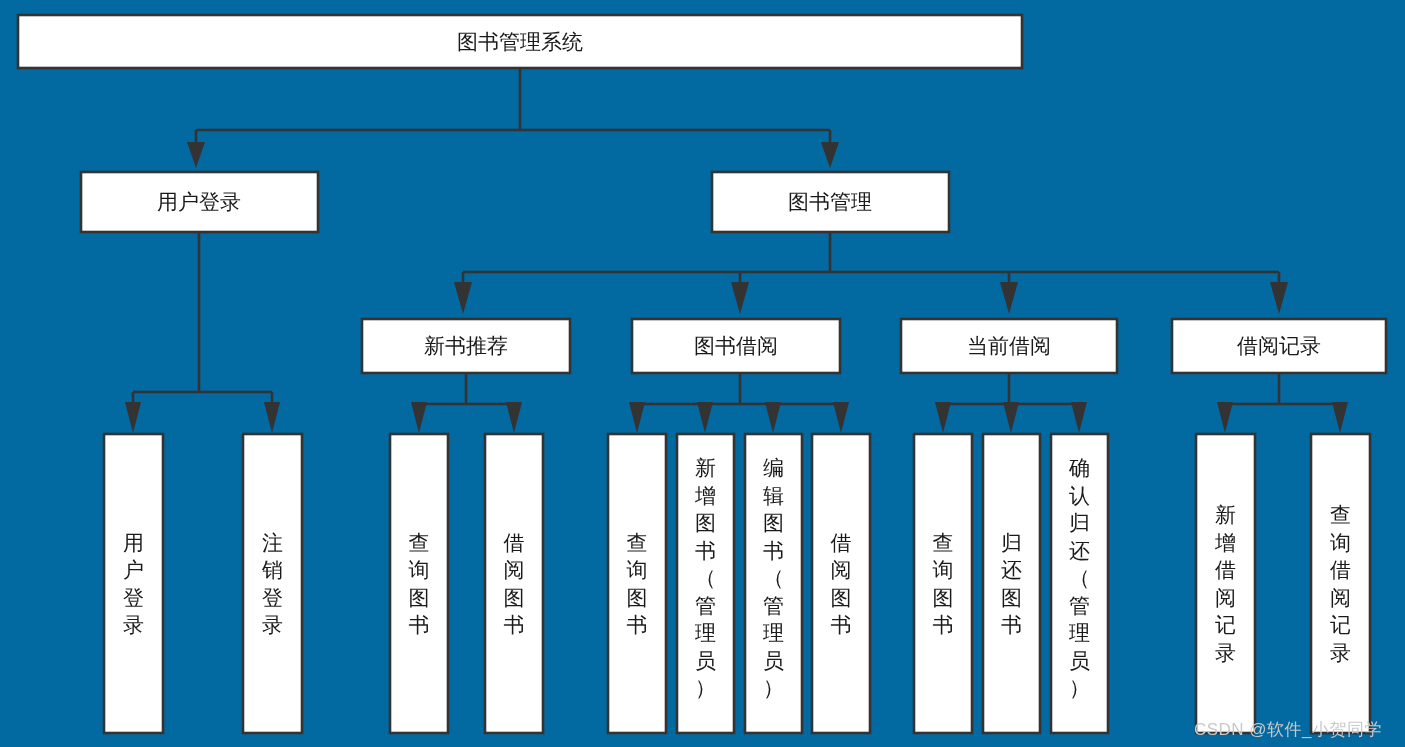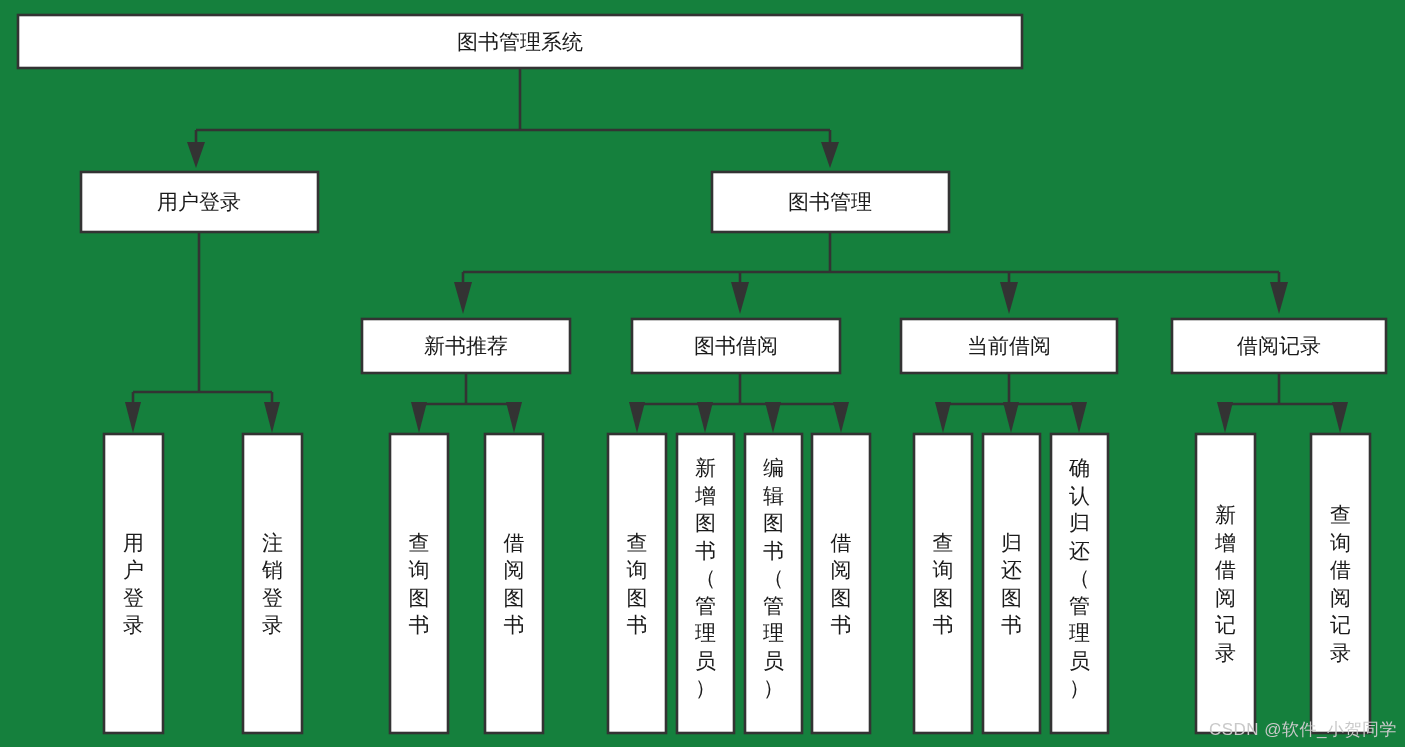--- a/index.html
+++ b/index.html
@@ -17,7 +17,7 @@
     position: relative;
     width: 1405px;
     height: 747px;
-    background: #15803d;
+    background: #0369a1;
   }
   svg#flowchart {
     position: absolute;

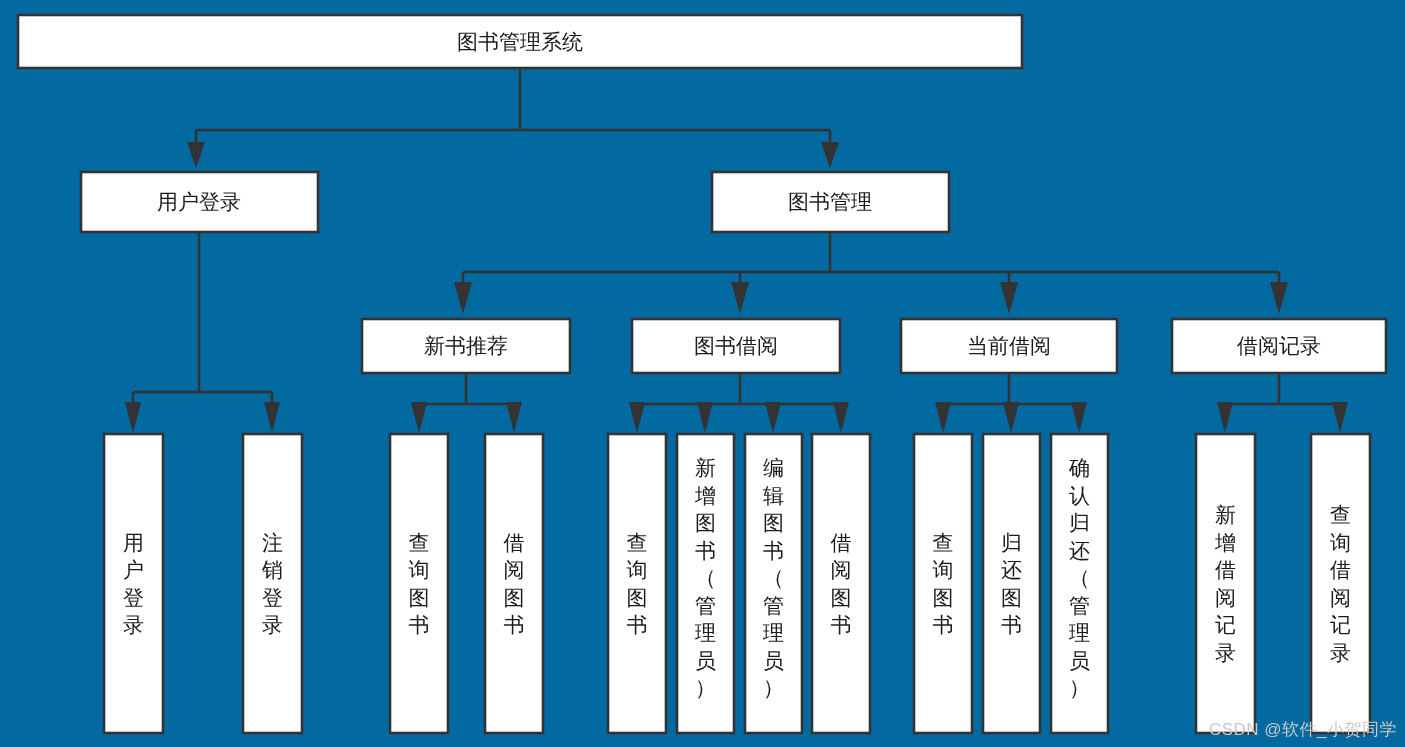--- a/index.html
+++ b/index.html
@@ -56,7 +56,7 @@
   }
   .watermark {
     position: absolute;
-    right: 8px;
+    right: 23px;
     bottom: 6px;
     font-family: "Liberation Sans", "DejaVu Sans", sans-serif;
     font-size: 17px;

